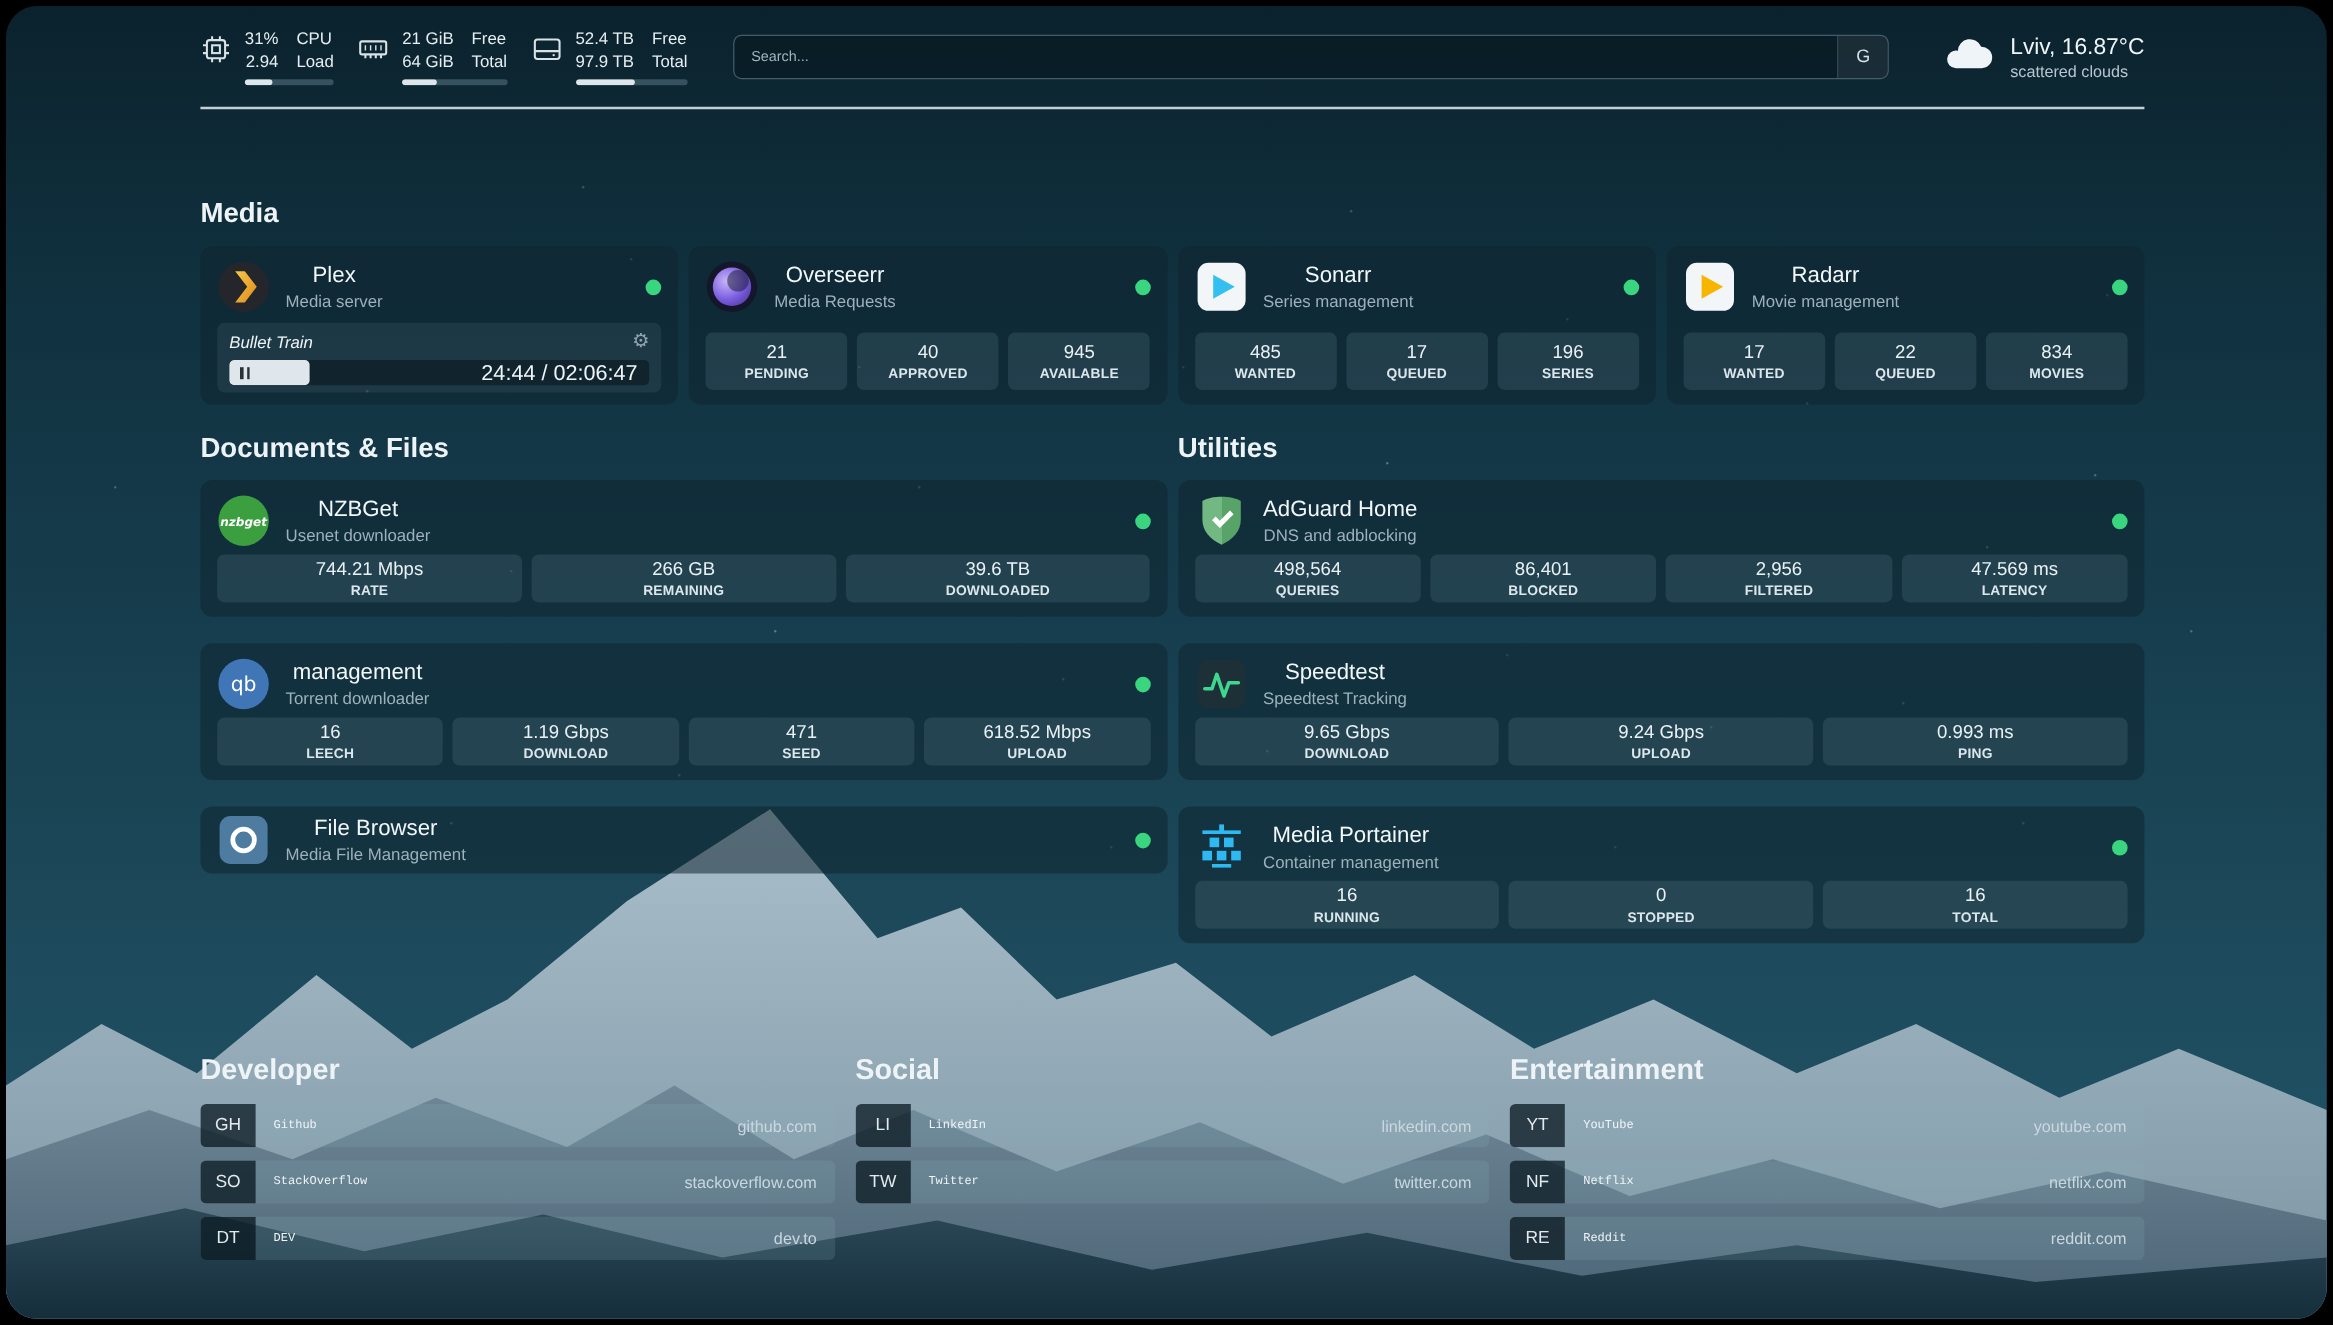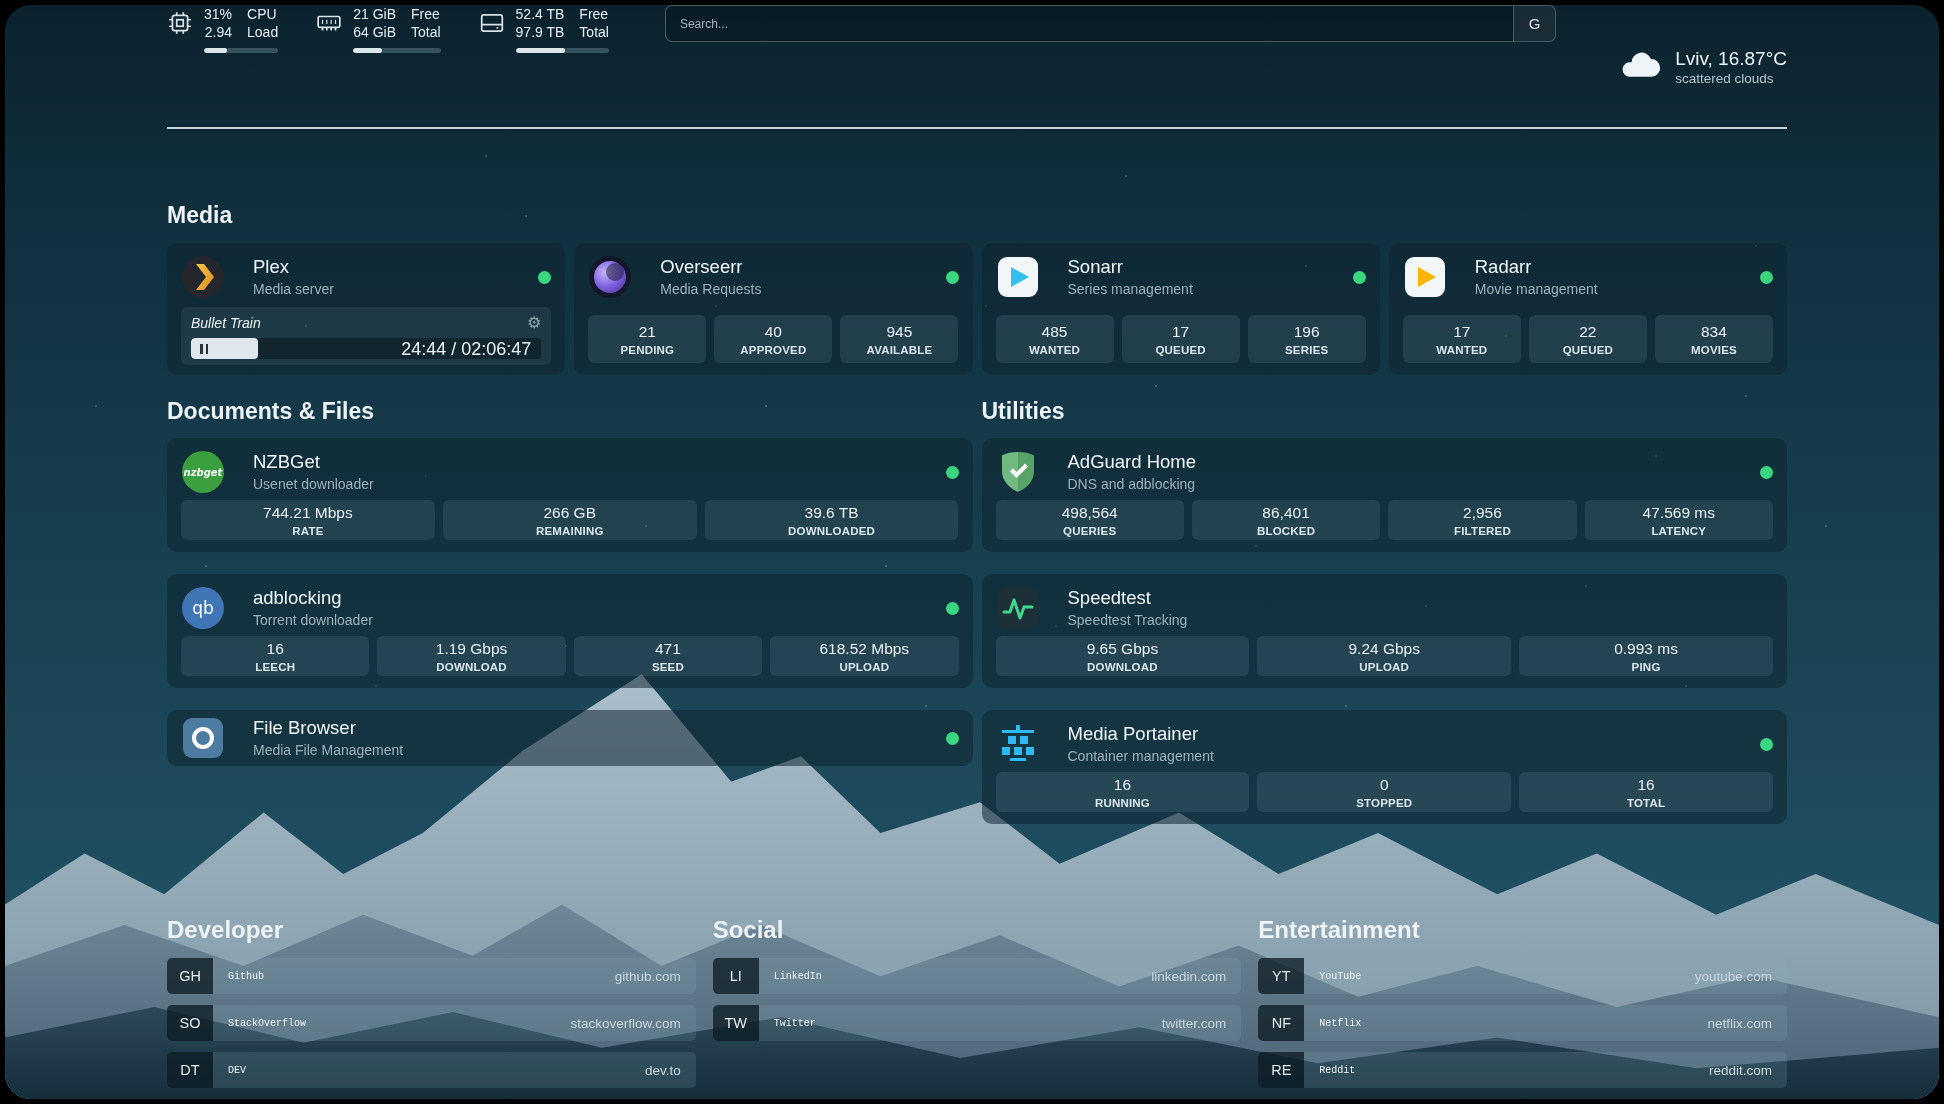--- a/index.html
+++ b/index.html
@@ -29,7 +29,7 @@
   .content { position:absolute; left:162px; width:1620px; top:0; }
 
   
-  .topbar { display:flex; height:124px; border-bottom:2px solid rgba(228,240,245,.85); gap:38px; }
+  .topbar { display:flex; align-items:center; height:86px; border-bottom:2px solid rgba(228,240,245,.85); gap:20px; }
   .sys { display:flex; align-items:flex-start; gap:11px; }
   .sys-icon svg { display:block; margin-top:5px; }
   .sys-col { display:flex; flex-direction:column; gap:6px; }

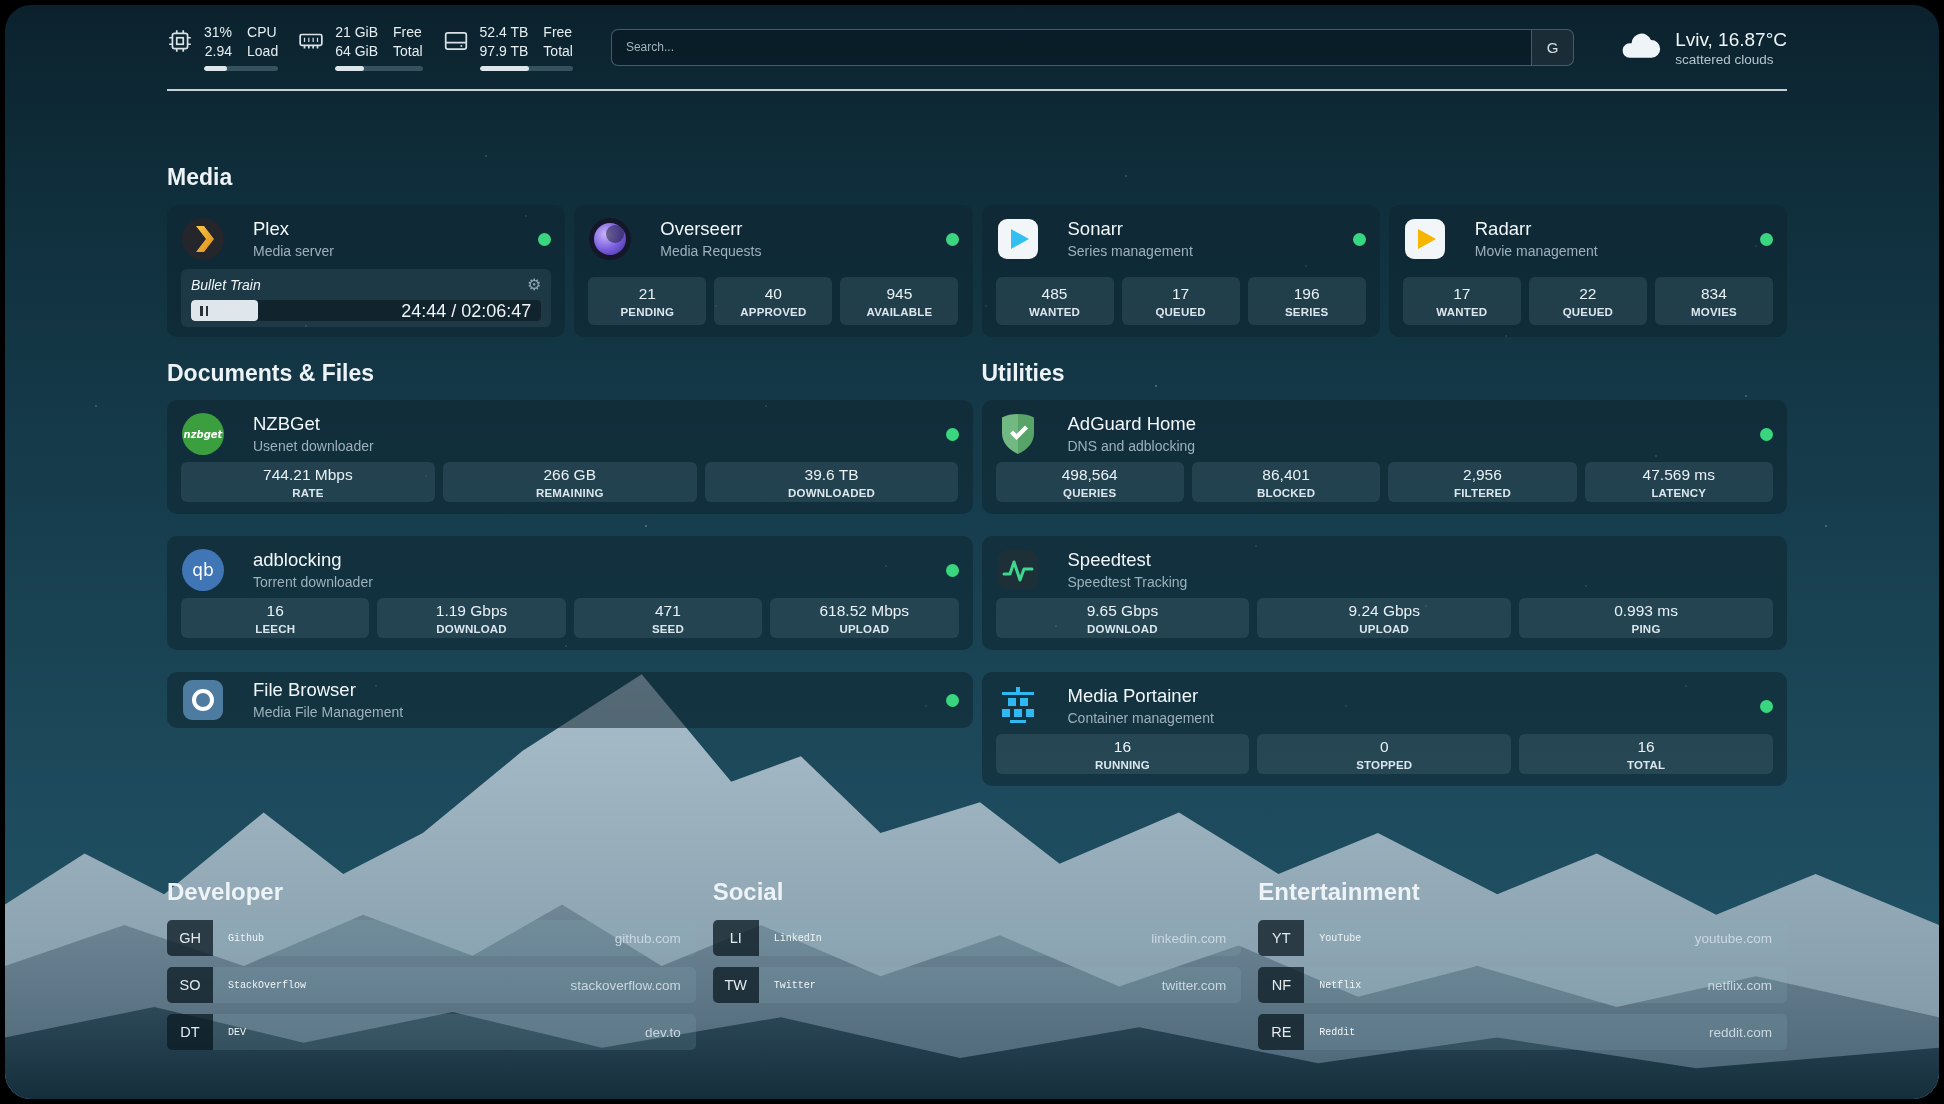--- a/index.html
+++ b/index.html
@@ -60,7 +60,7 @@
   .media-grid .card { flex:1; height:132px; }
 
   .card { background:rgba(15,37,48,.55); border-radius:10px; padding:12px 14px; cursor:pointer; }
-  .card-header { display:flex; align-items:center; gap:28px; }
+  .card-header { display:flex; align-items:center; gap:13px;text-align:center; }
   .app-icon { width:44px; height:44px; flex:0 0 44px; }
   .app-icon svg { width:100%; height:100%; display:block; }
   .app-meta { display:flex; flex-direction:column; gap:3px; }

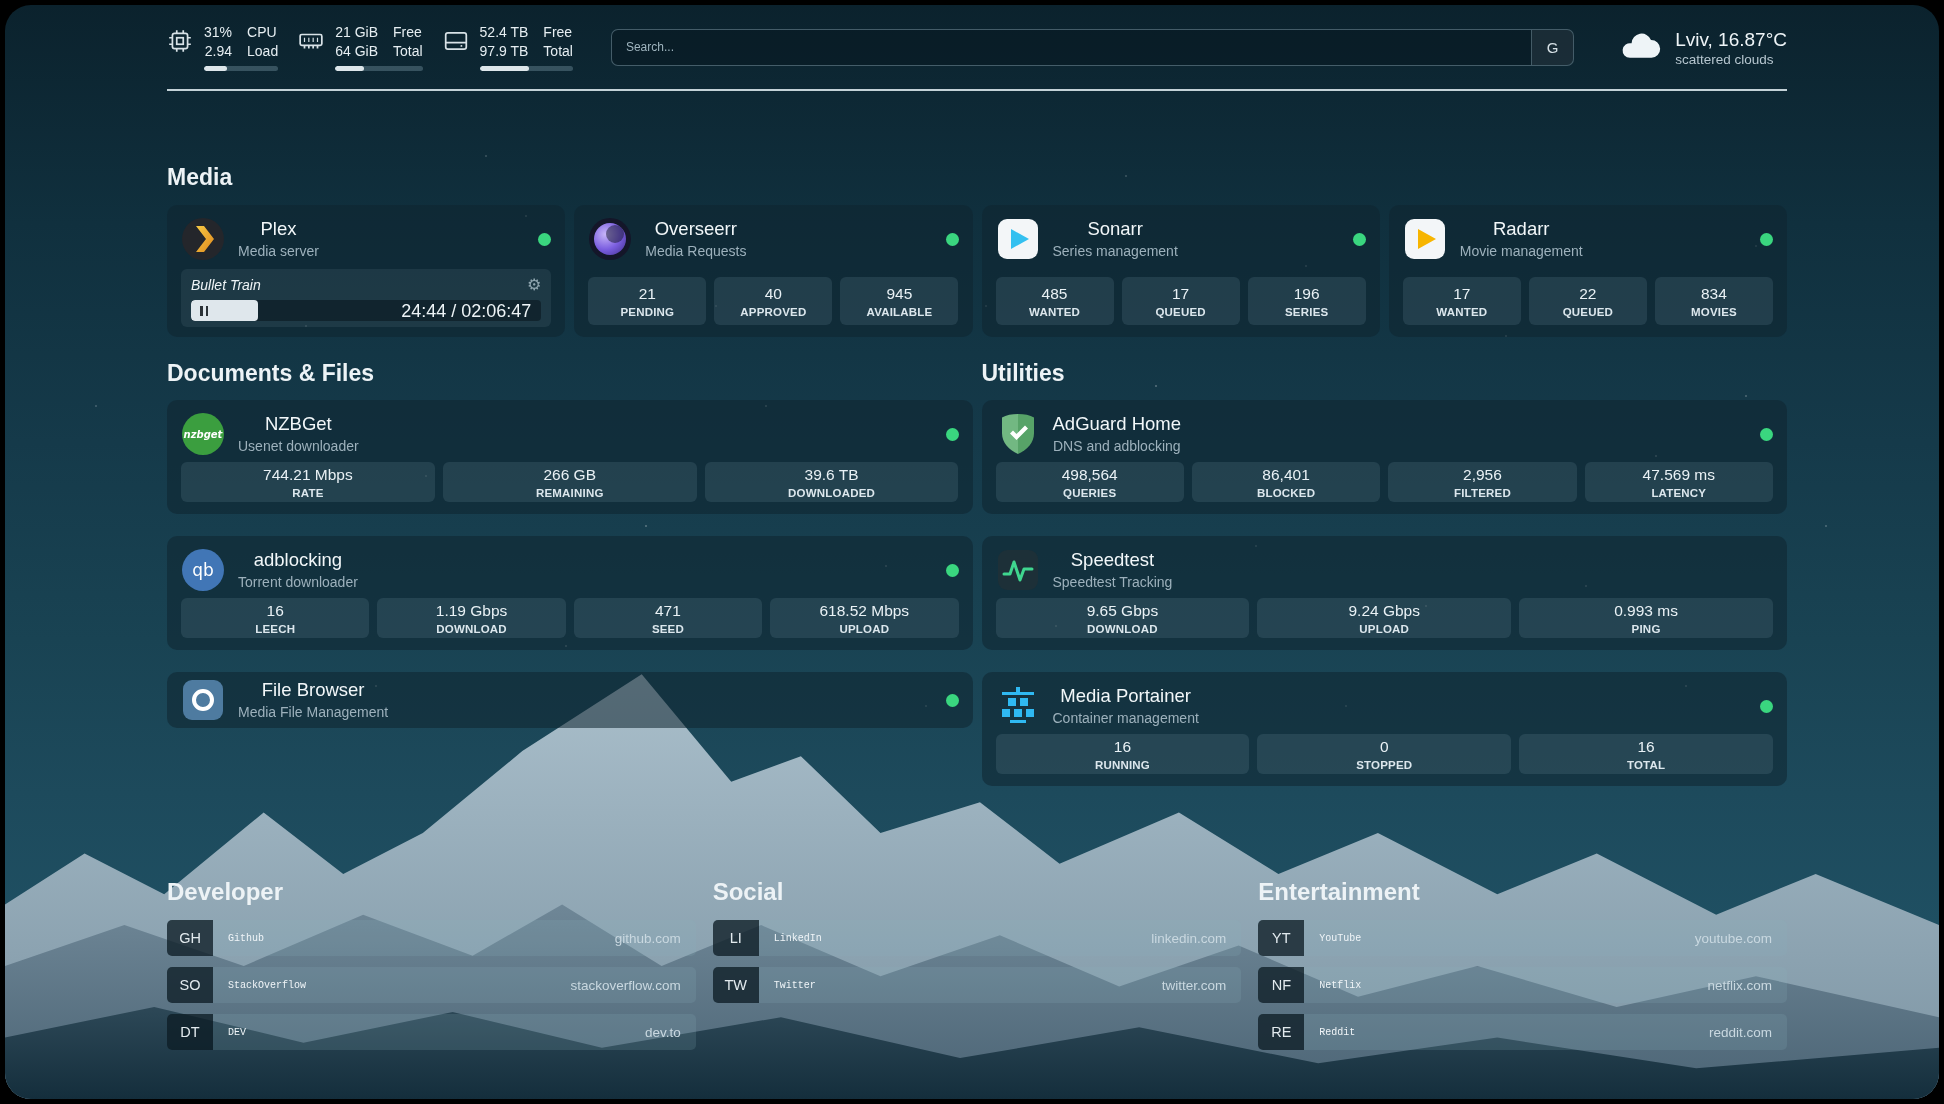--- a/index.html
+++ b/index.html
@@ -408,7 +408,7 @@
               </svg>
             </span>
             <span class="app-meta">
-              <span class="app-name">adblocking</span>
+              <span class="app-name">management</span>
               <span class="app-sub">Torrent downloader</span>
             </span>
             <span class="status-dot"></span>

